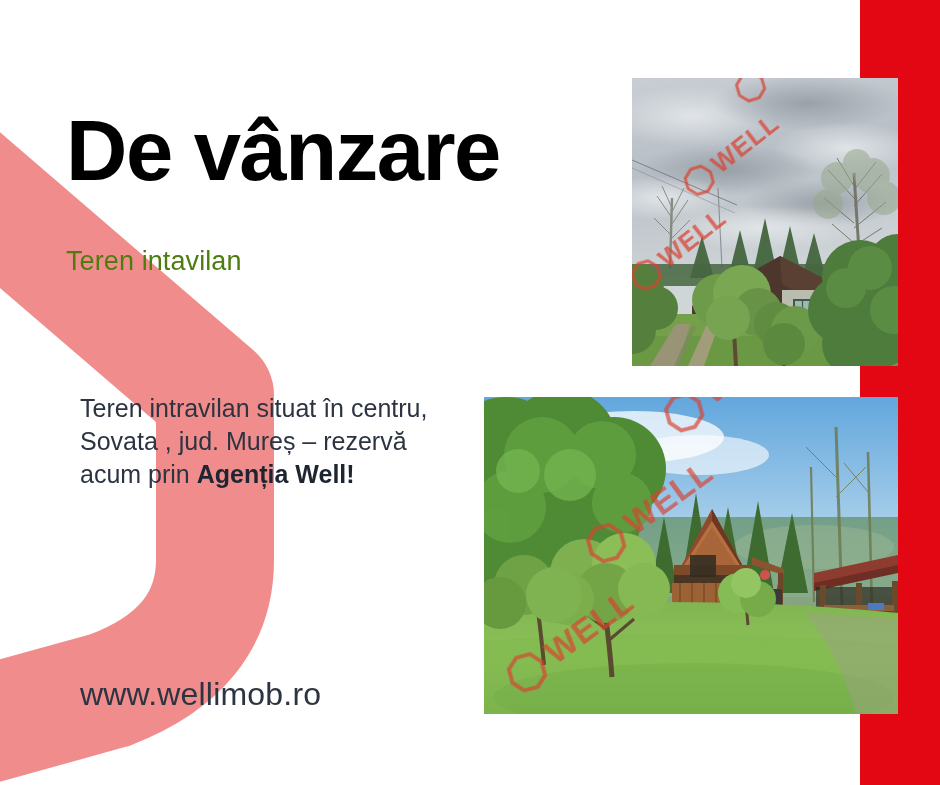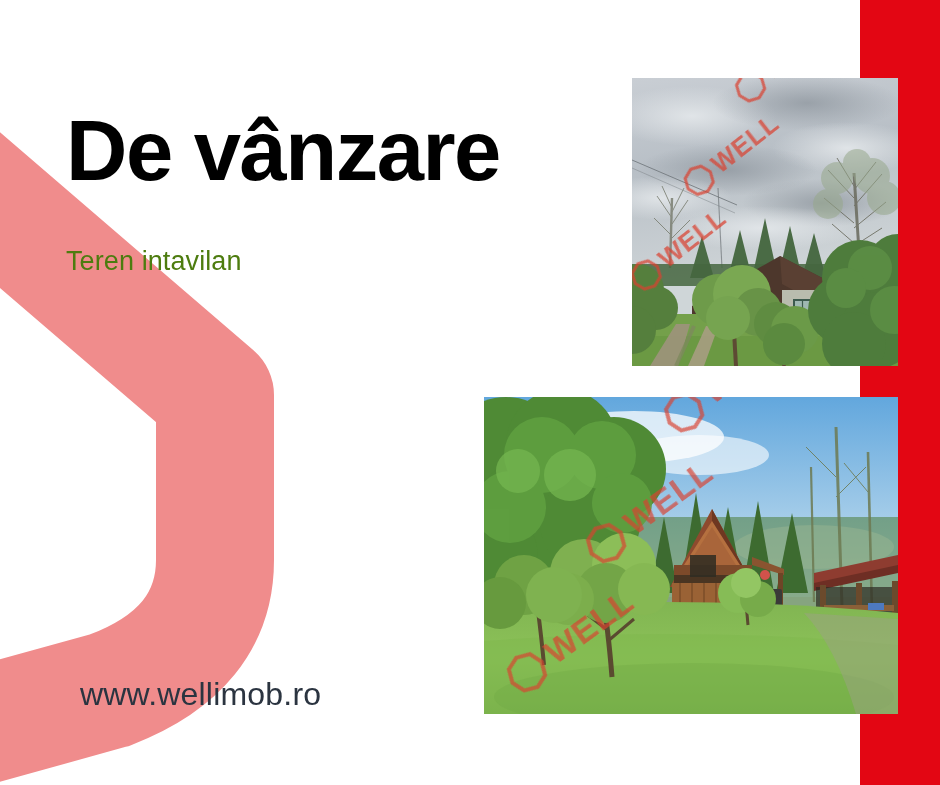--- a/index.html
+++ b/index.html
@@ -51,6 +51,9 @@
 
   <div class="subtitle">Teren intavilan</div>
 
+  <div class="body-copy">
+    <span>Teren intravilan situat în centru, Sovata , jud. Mureș – rezervă acum prin </span><b>Agenția Well!</b>
+  </div>
 
   <div class="website">www.wellimob.ro</div>
 

